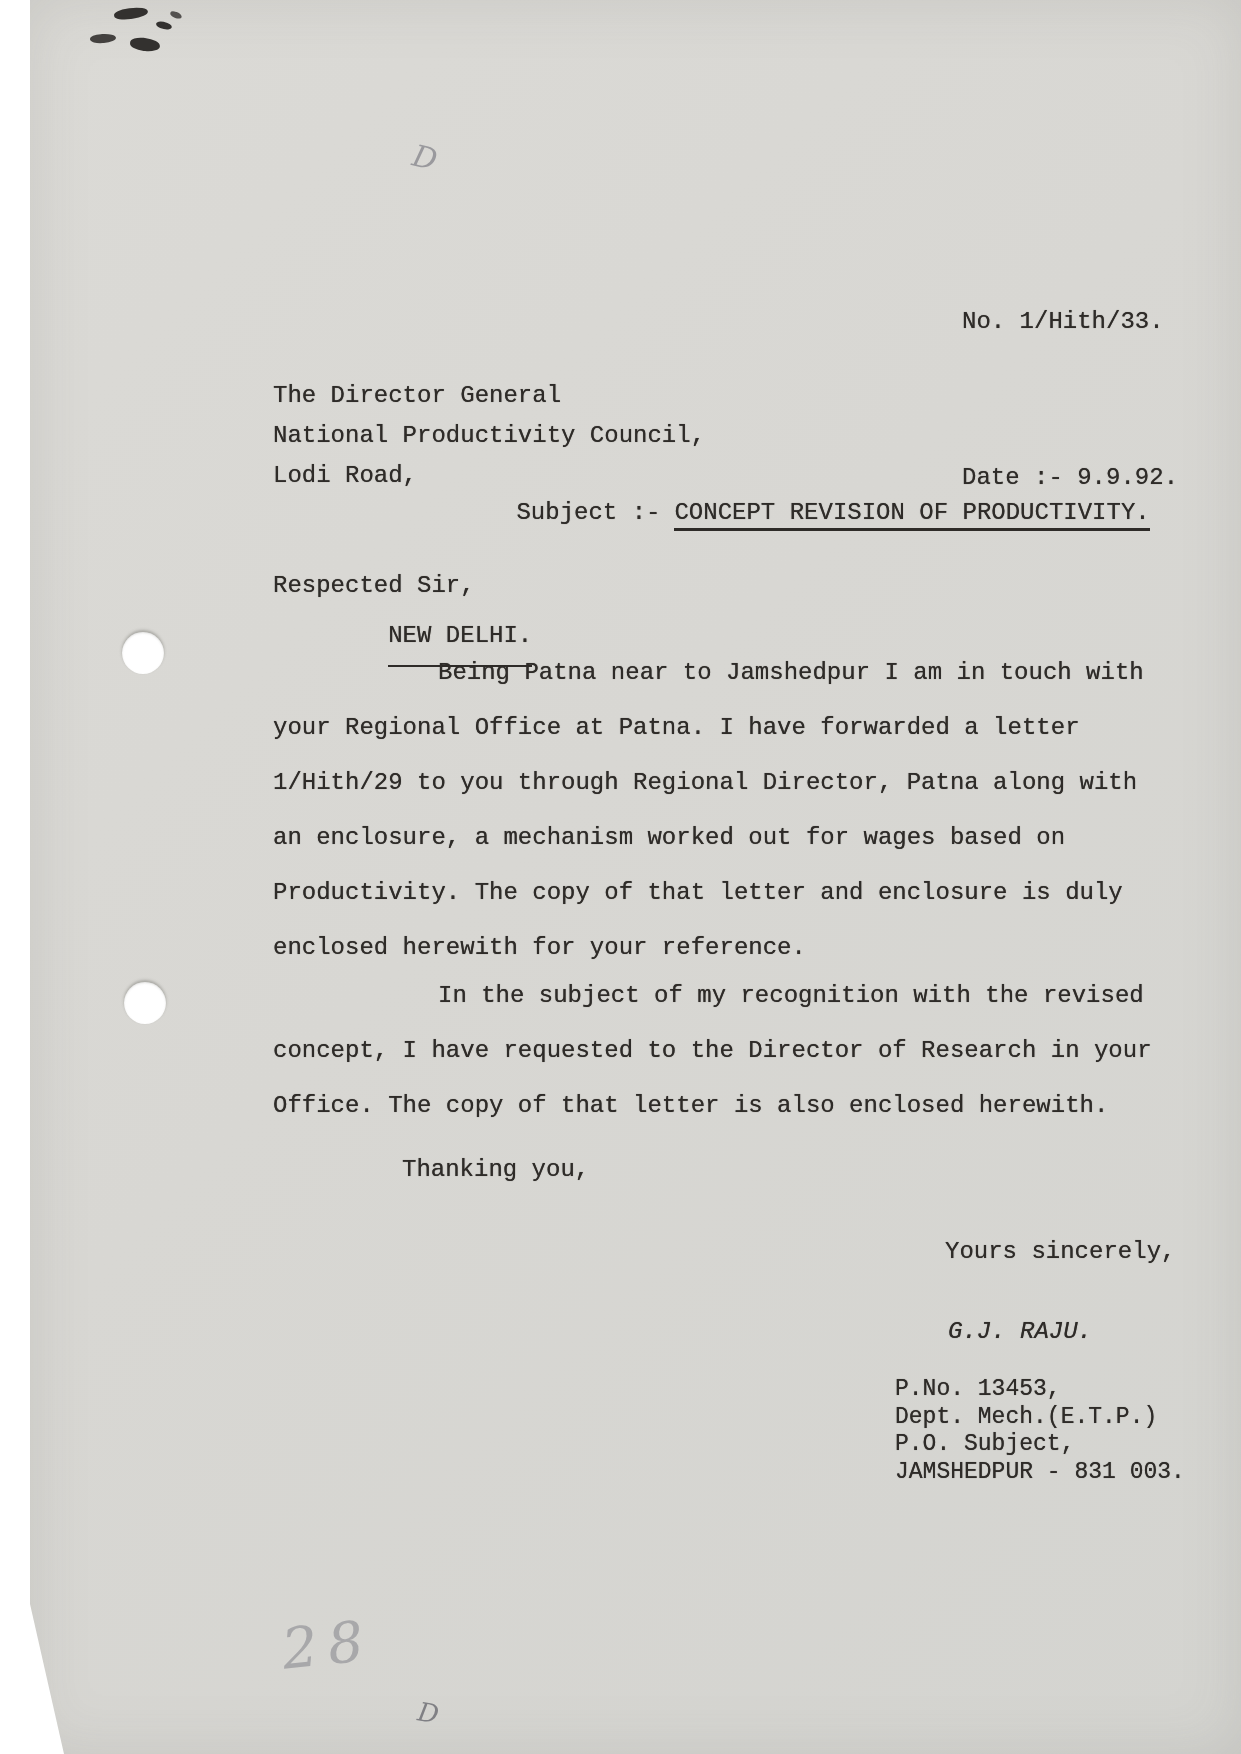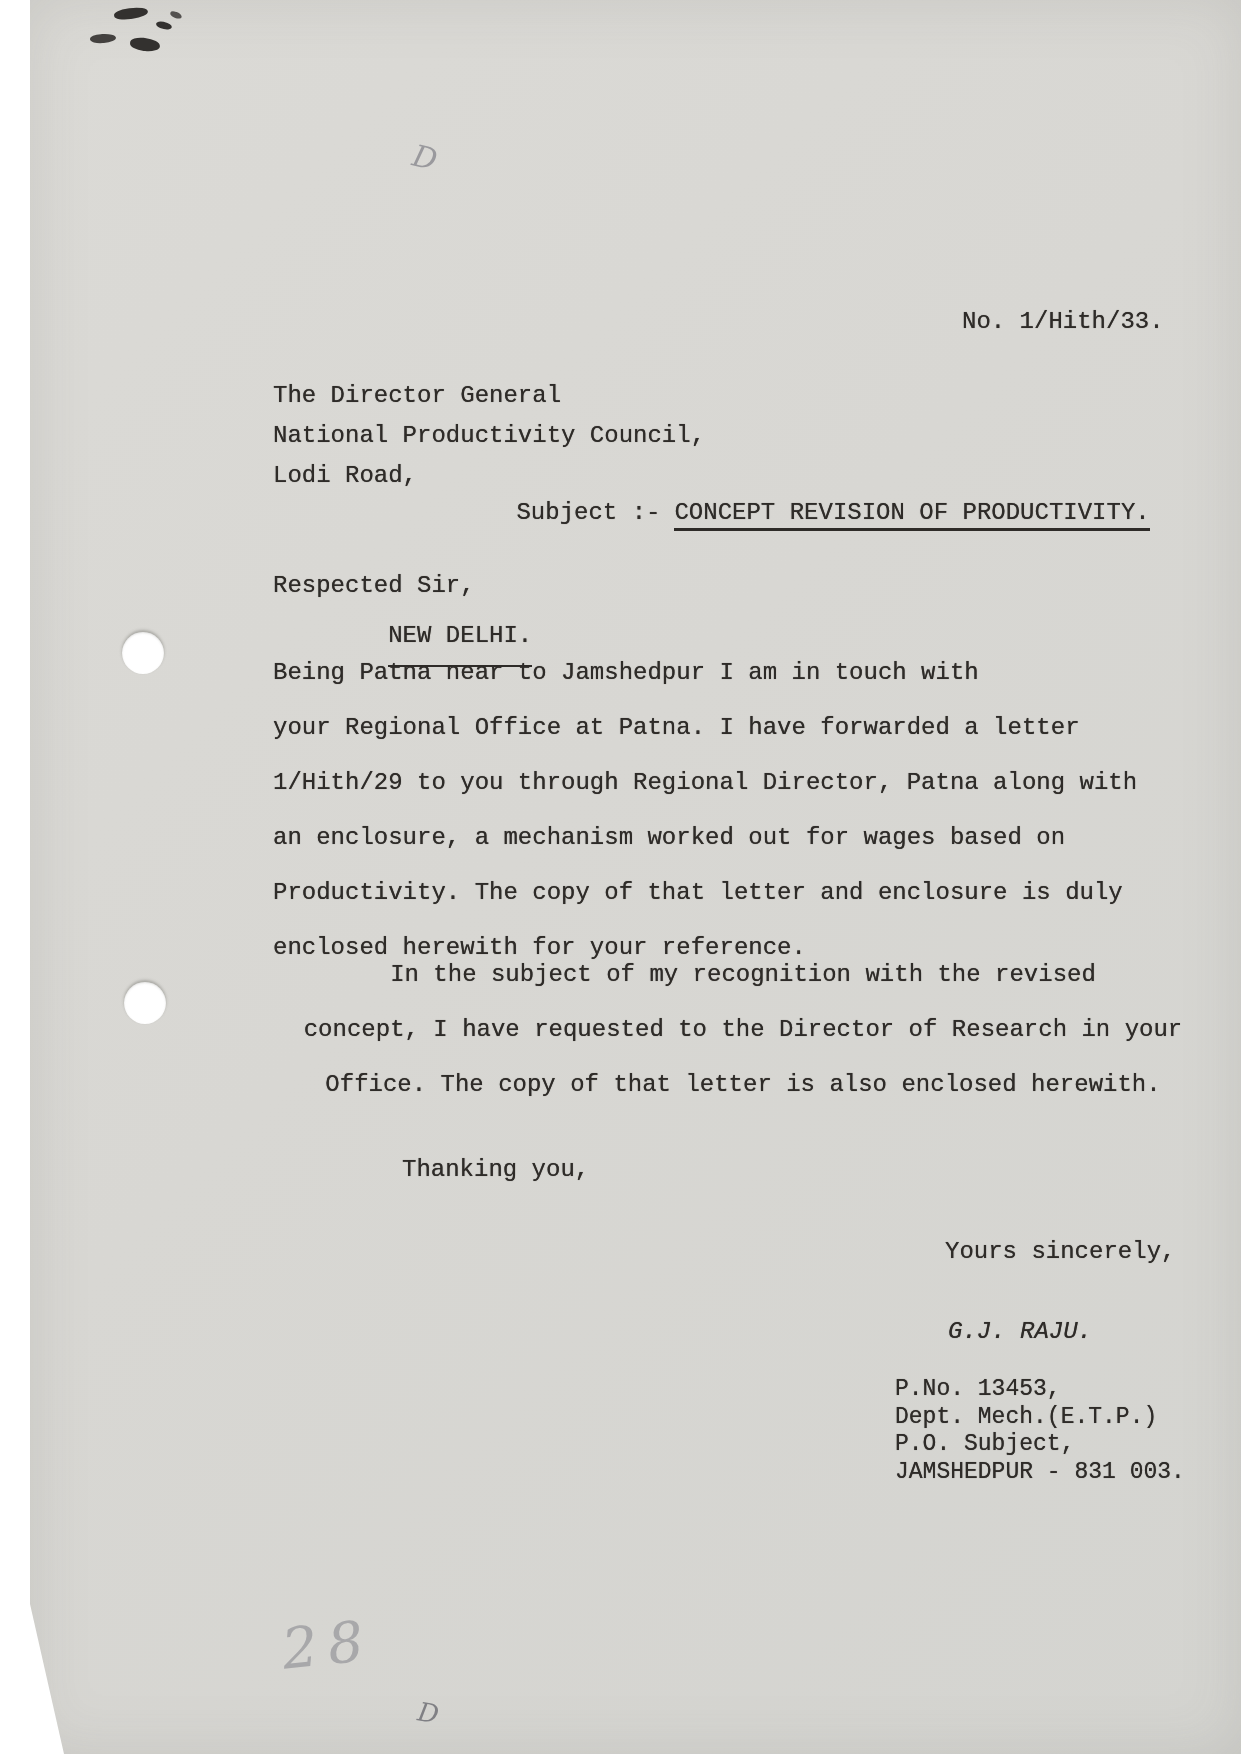--- a/index.html
+++ b/index.html
@@ -72,6 +72,7 @@
 
     <div class="abs typed ref-block">
       <div>No. 1/Hith/33.</div>
+      <div>Date :- 9.9.92.</div>
     </div>
 
     <div class="abs typed address">

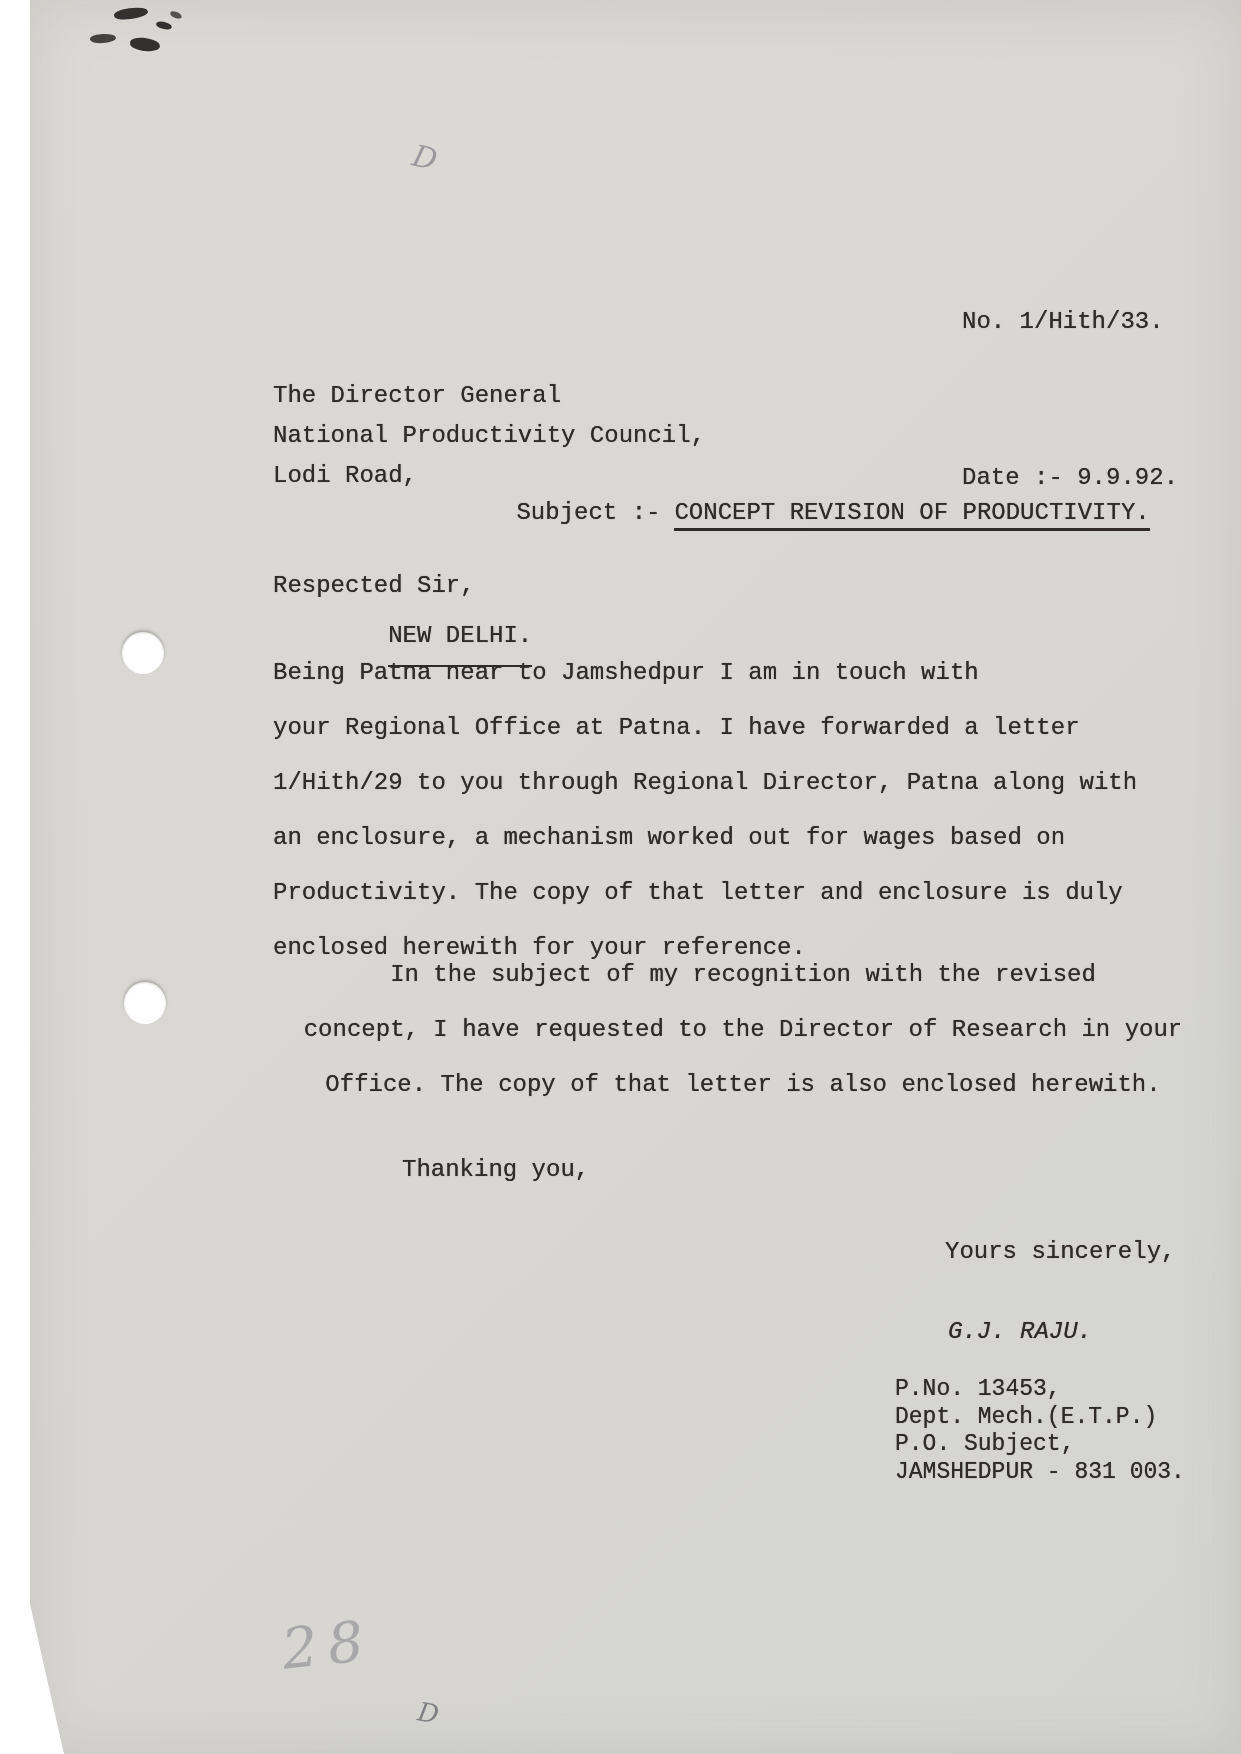--- a/index.html
+++ b/index.html
@@ -26,7 +26,7 @@
   .para-1{top:645px;}
   .para-2{top:947px;text-align:center;}
   .para .para-line{white-space:pre;}
-  .para .para-line:first-child{}
+  .para .para-line:first-child{margin-left:165px;}
   .thanking{left:372px;top:1156px;font-size:24px;}
   .closing{left:915px;top:1238px;font-size:24px;text-align:center;}
   .signatory{left:918px;top:1318px;font-size:24px;font-style:italic;}

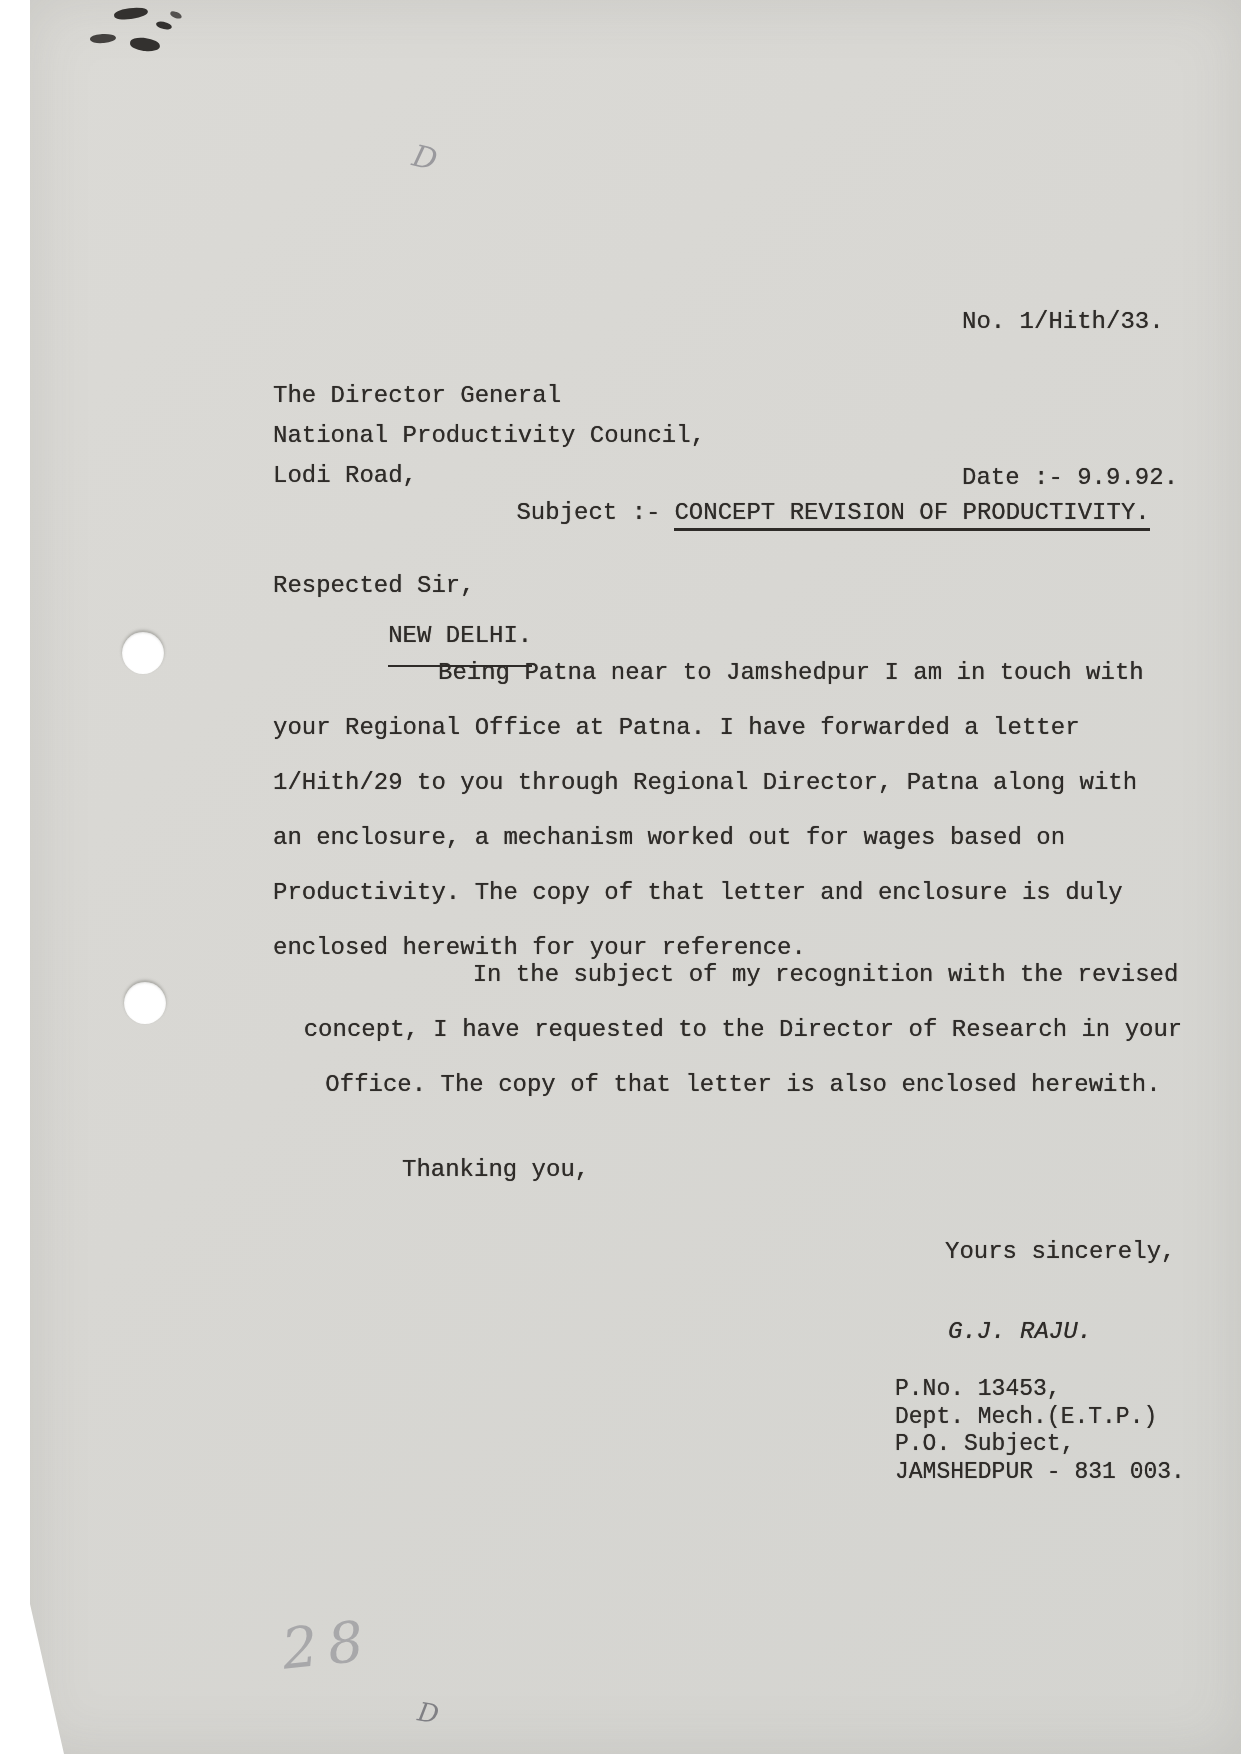--- a/index.html
+++ b/index.html
@@ -24,7 +24,7 @@
   .salutation{left:243px;top:572px;font-size:24px;}
   .para{left:243px;width:940px;}
   .para-1{top:645px;}
-  .para-2{top:947px;text-align:center;}
+  .para-2{top:968px;}
   .para .para-line{white-space:pre;}
   .para .para-line:first-child{margin-left:165px;}
   .thanking{left:372px;top:1156px;font-size:24px;}

